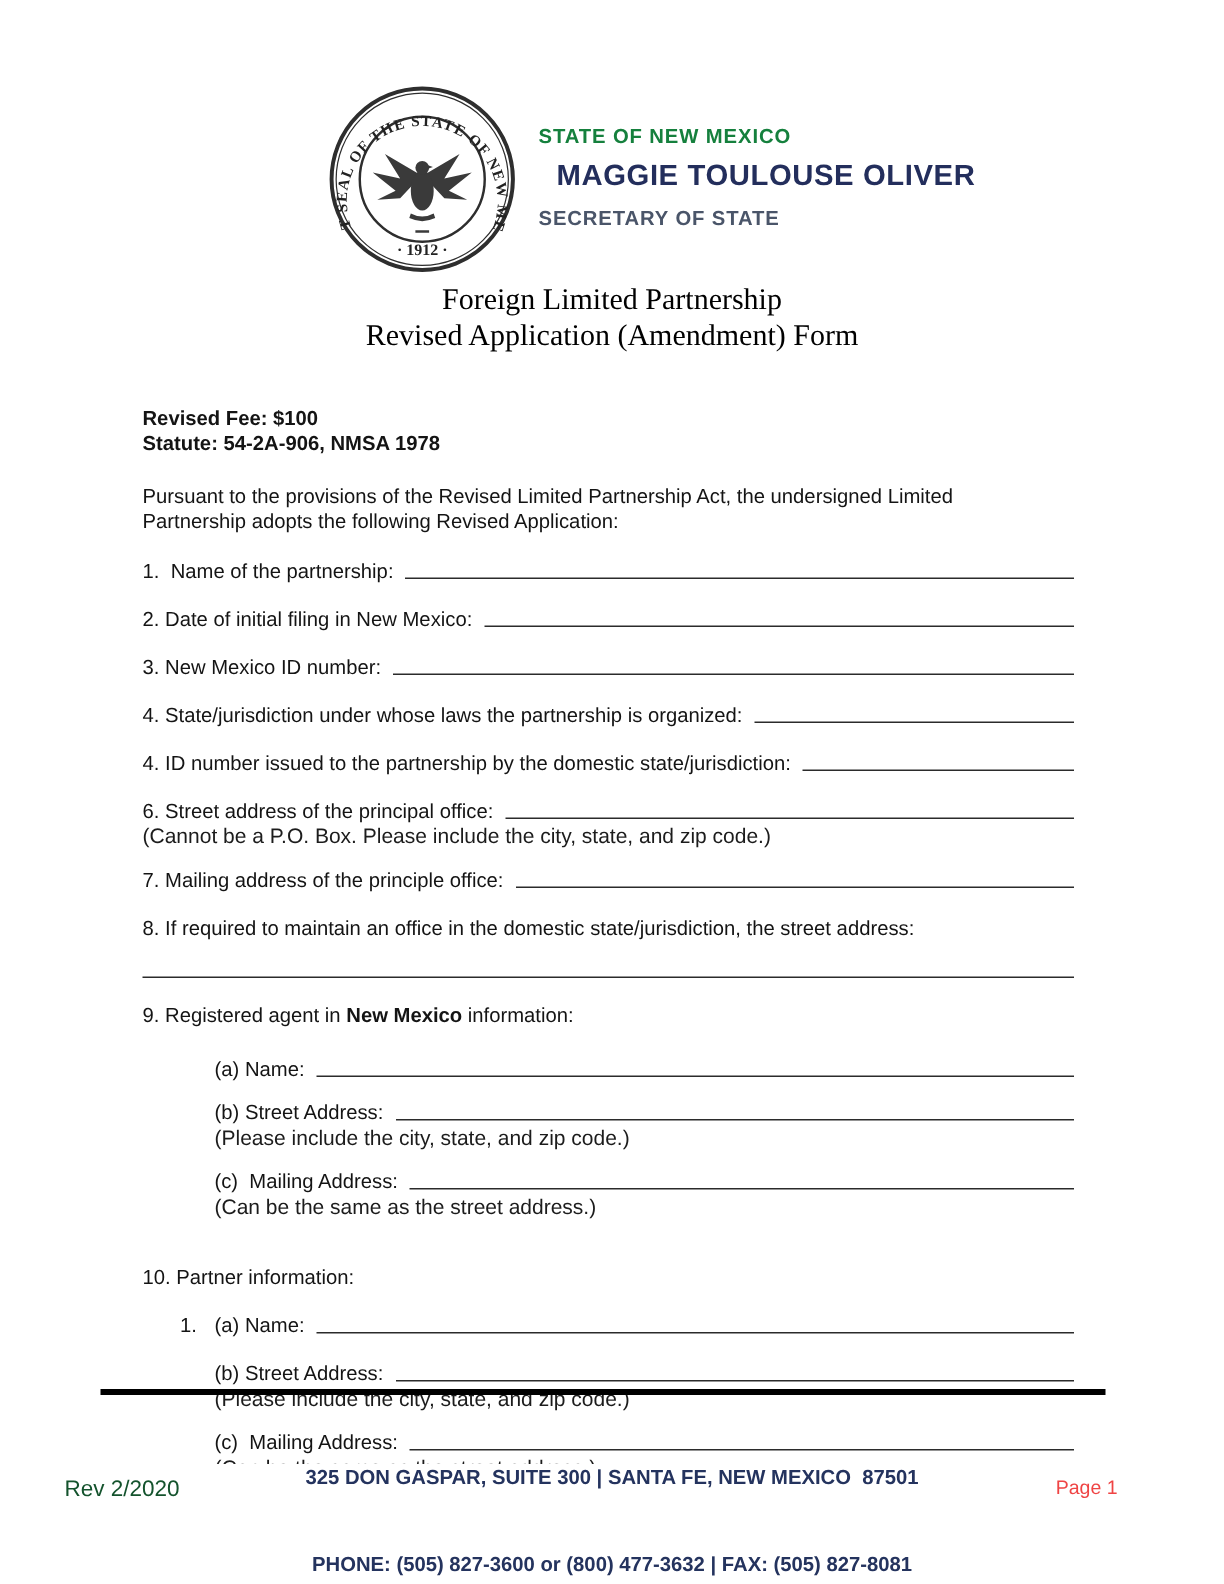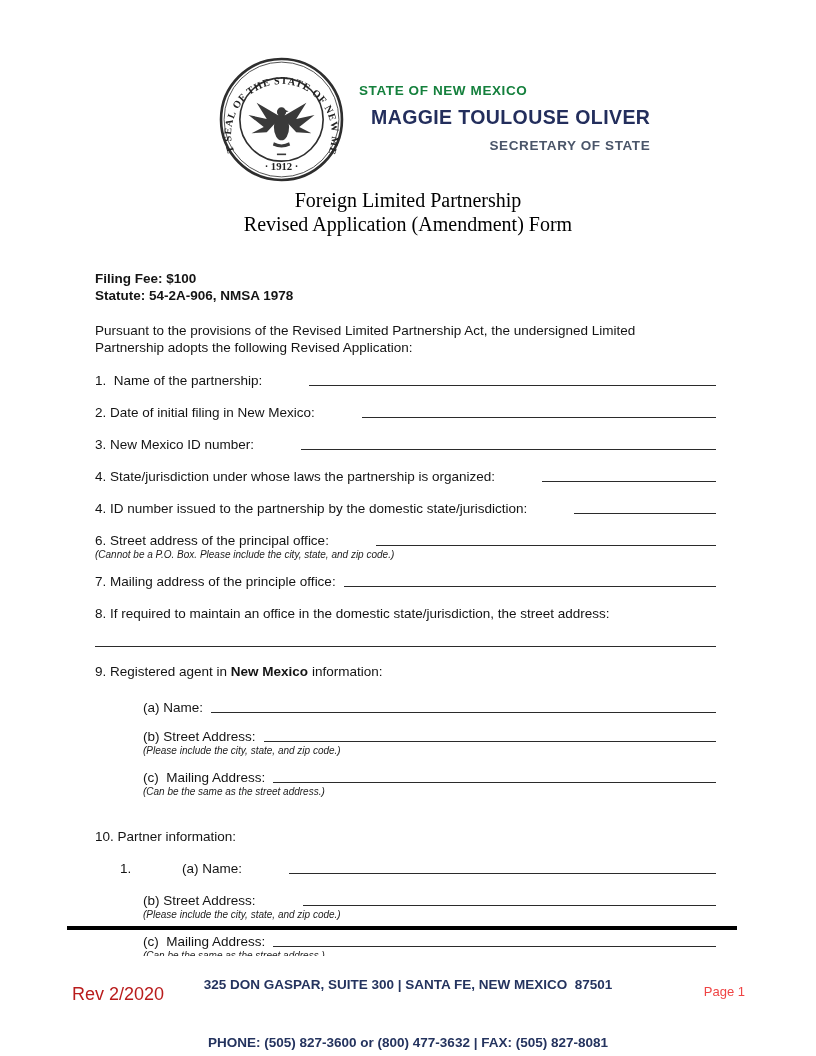--- a/index.html
+++ b/index.html
@@ -46,7 +46,6 @@
     color: #4a5569;
     font-weight: 600;
     margin-top: 12px;
-    text-align: right;
   }
 
   

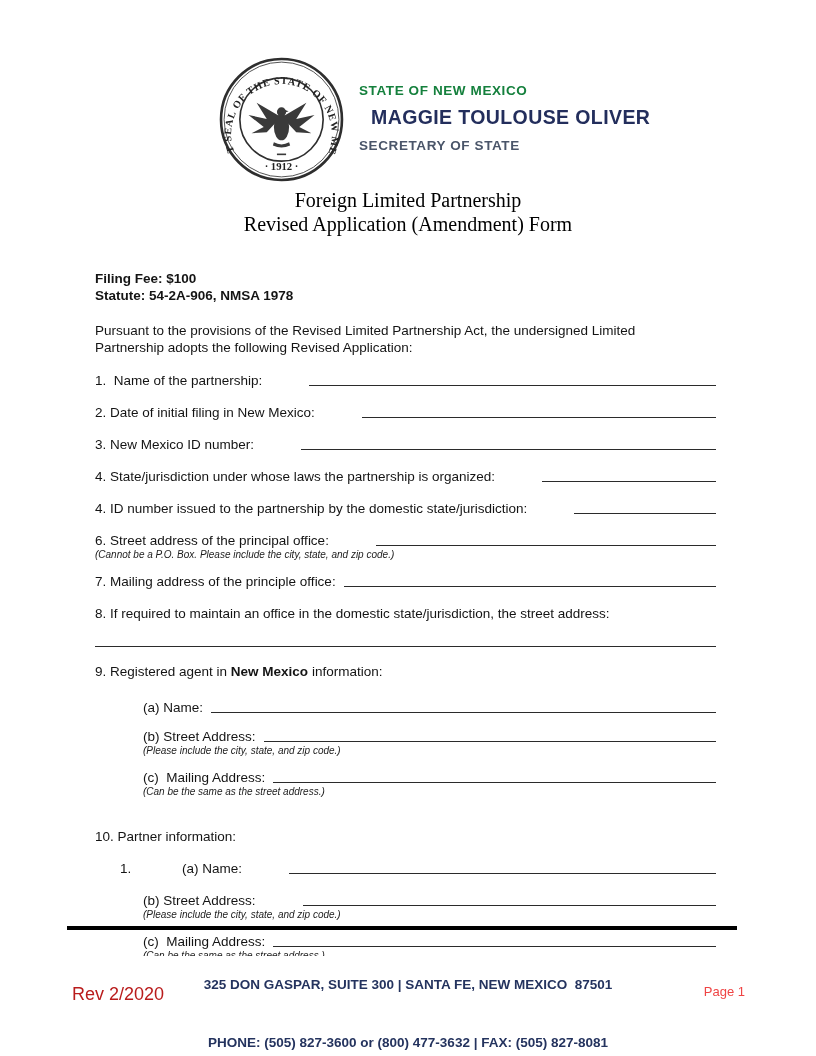--- a/index.html
+++ b/index.html
@@ -171,7 +171,7 @@
   <div class="body">
 
     <div class="fee-block">
-      <div>Filing Fee: $100</div>
+      <div>Revised Fee: $100</div>
       <div>Statute: 54-2A-906, NMSA 1978</div>
     </div>
 

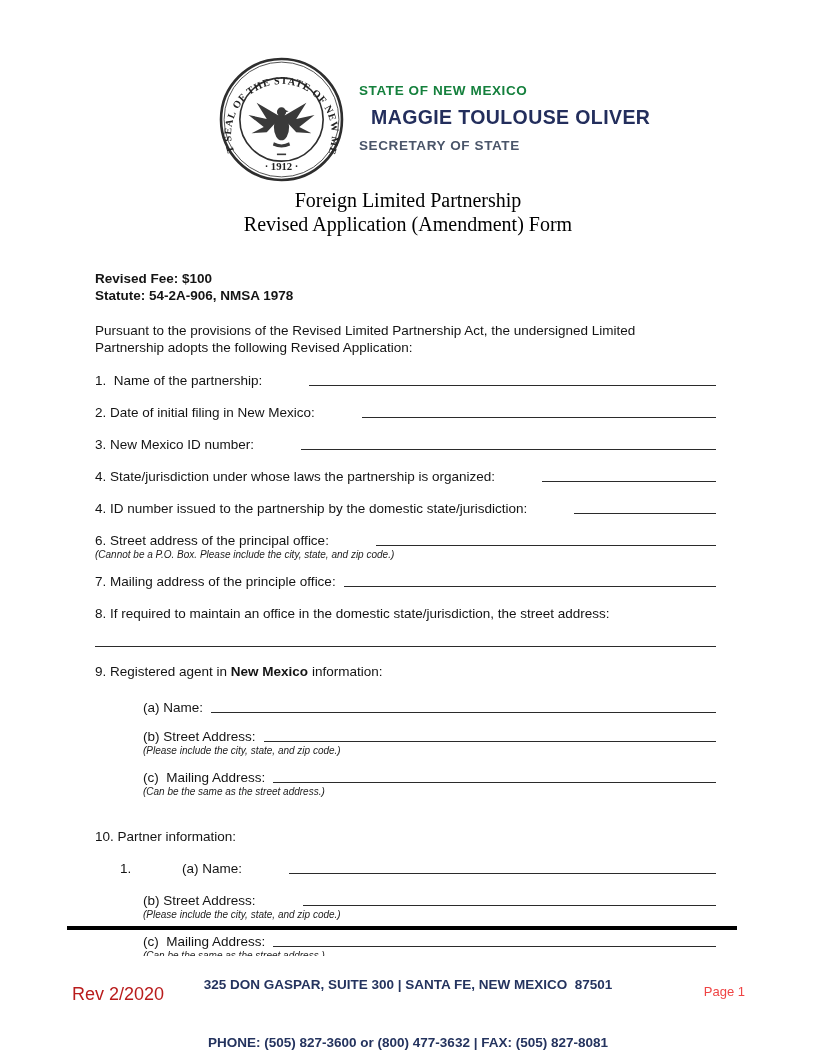--- a/index.html
+++ b/index.html
@@ -83,7 +83,7 @@
     color: #1c1c1c;
     margin-top: 1px;
   }
-  .m17 { margin-top: 17px; gap: 39px; }
+  .m17 { margin-top: 17px; }
   .m14 { margin-top: 14px; justify-content: space-between; }
   .m21 { margin-top: 21px; }
   .m32 { margin-top: 32px; }

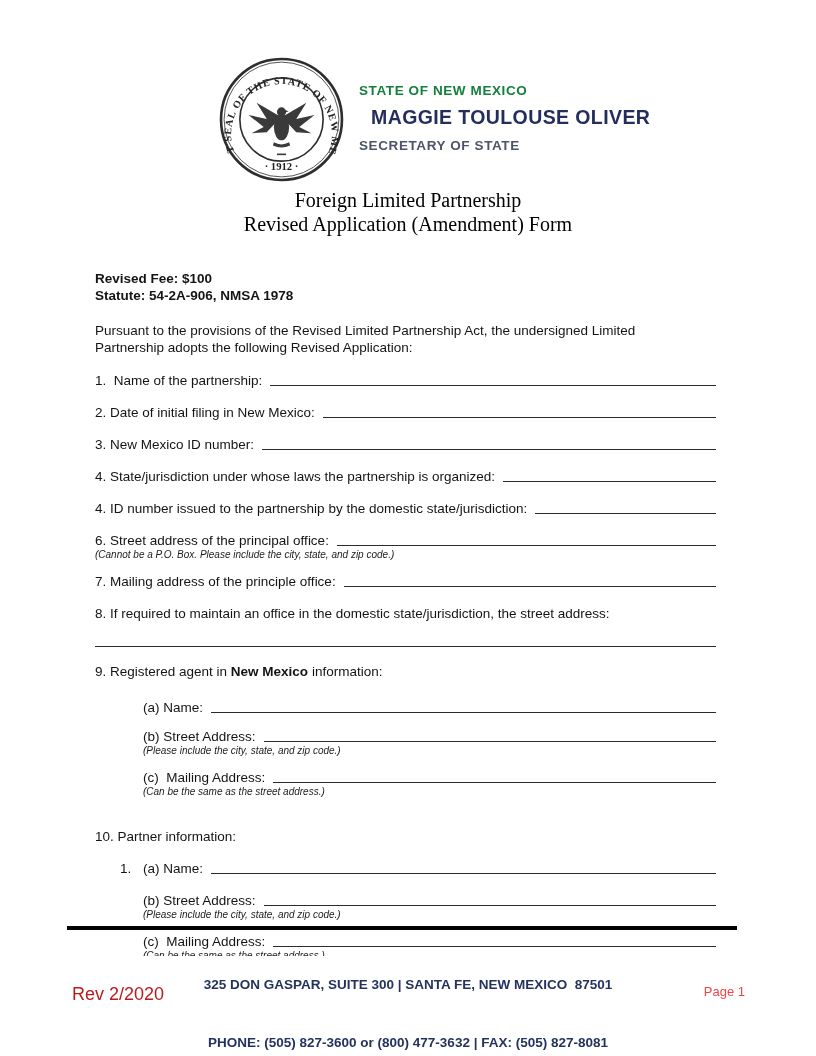--- a/index.html
+++ b/index.html
@@ -78,8 +78,7 @@
     height: 12px;
   }
   .note {
-    font-style: italic;
-    font-size: 10px;
+    font-size: 14px;
     color: #1c1c1c;
     margin-top: 1px;
   }

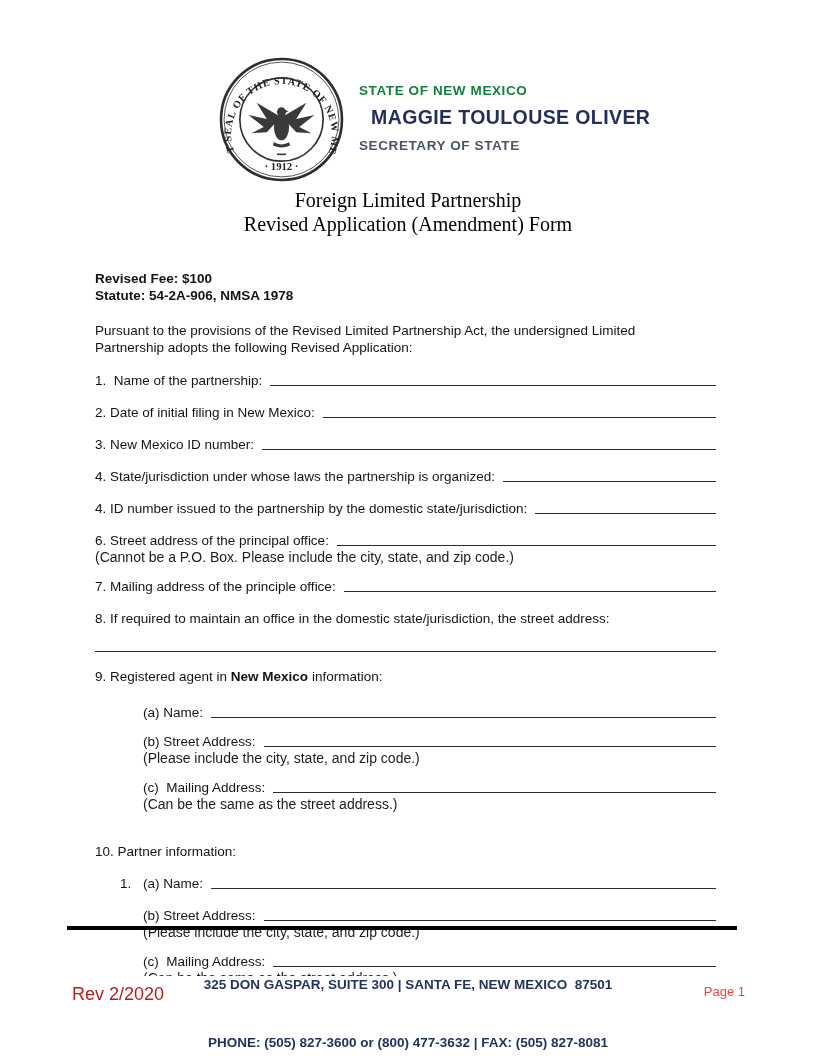--- a/index.html
+++ b/index.html
@@ -114,10 +114,10 @@
   }
   .rev {
     position: absolute;
-    left: 72px;
+    left: 43px;
     top: 984px;
-    font-size: 18px;
-    color: #b91c1c;
+    font-size: 15px;
+    color: #14532d;
   }
   .page-num {
     position: absolute;

